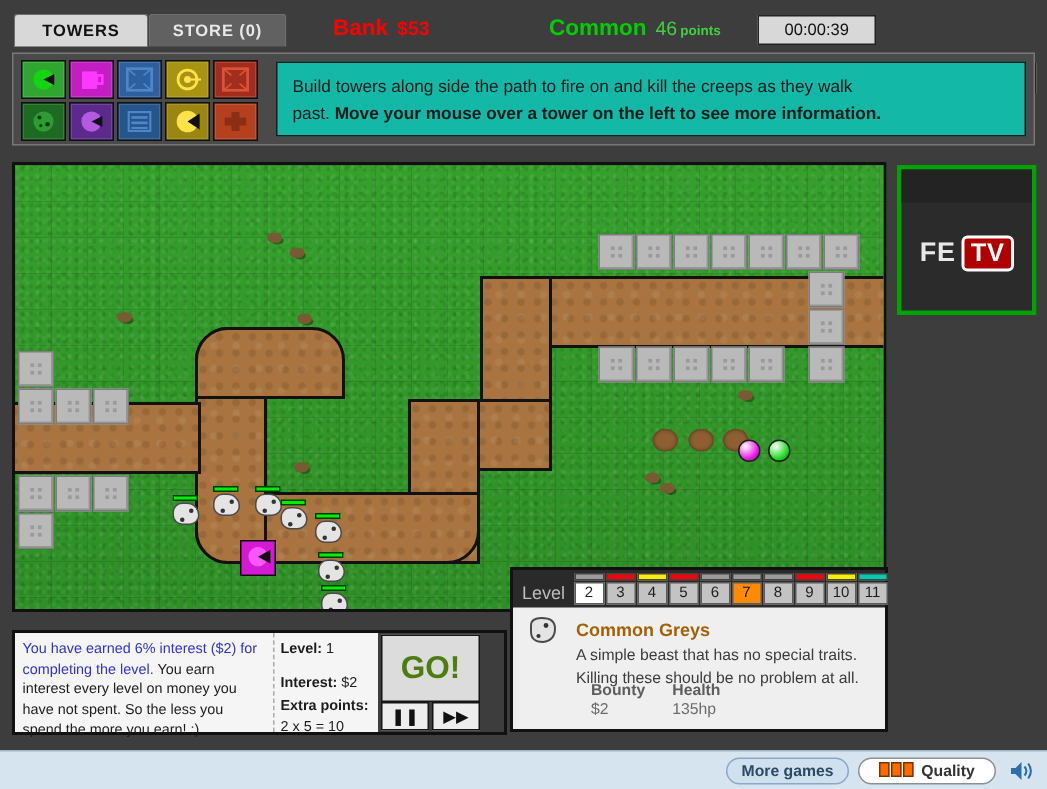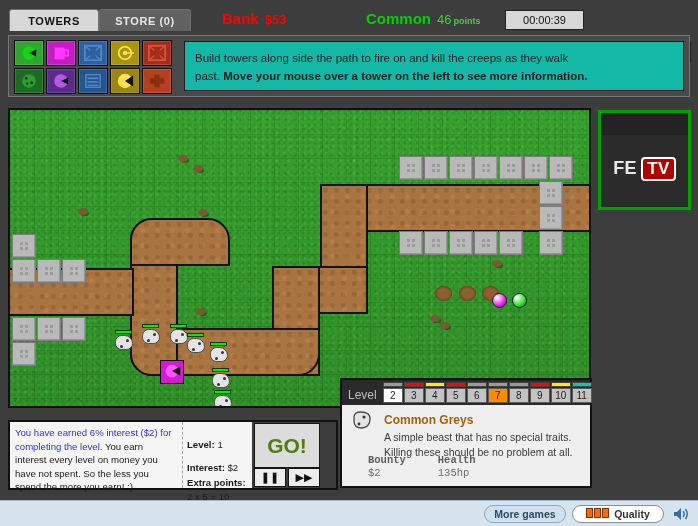--- a/index.html
+++ b/index.html
@@ -141,7 +141,7 @@
   .msgtext { width:172px; background:#f5f5f5; padding:4px 5px; font-size:9.6px;
              color:#1c1c1c; line-height:1.42; }
   .msgtext .hl { color:#3333cc; }
-  .msgstats { width:70px; background:#f5f5f5; border-left:1px dashed #aaa; padding:16px 4px;
+  .msgstats { width:70px; background:#f5f5f5; border-left:1px dashed #aaa; padding:4px 4px;
               font-size:9.6px; color:#1c1c1c; line-height:1.5; }
   .msgstats b { font-weight:bold; }
   .goarea { width:auto; flex:1; position:relative; background:#3d3d3d; }

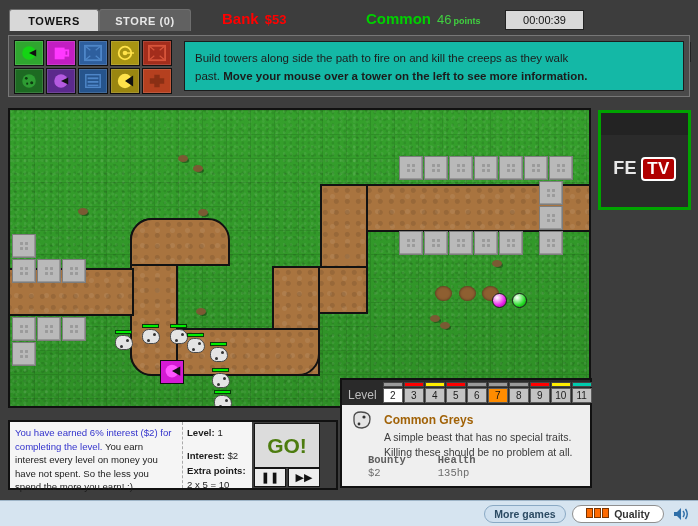--- a/index.html
+++ b/index.html
@@ -131,7 +131,7 @@
   .creepicon { position:absolute; left:9px; top:31px; width:22px; height:20px; }
   .cname { font-size:12px; font-weight:bold; color:#a16207; }
   .cdesc { font-size:10.5px; color:#3c3c3c; line-height:1.45; margin-top:3px; }
-  .cstats { position:absolute; left:26px; bottom:7px; display:flex; gap:32px;font-family:Liberation Mono, monospace; }
+  .cstats { position:absolute; left:52px; bottom:7px; display:flex; gap:18px; }
   .cstats .lab { font-size:10.5px; font-weight:bold; color:#5d5d5d; }
   .cstats .val { font-size:10.5px; color:#6b6b6b; margin-top:1px; }
 

